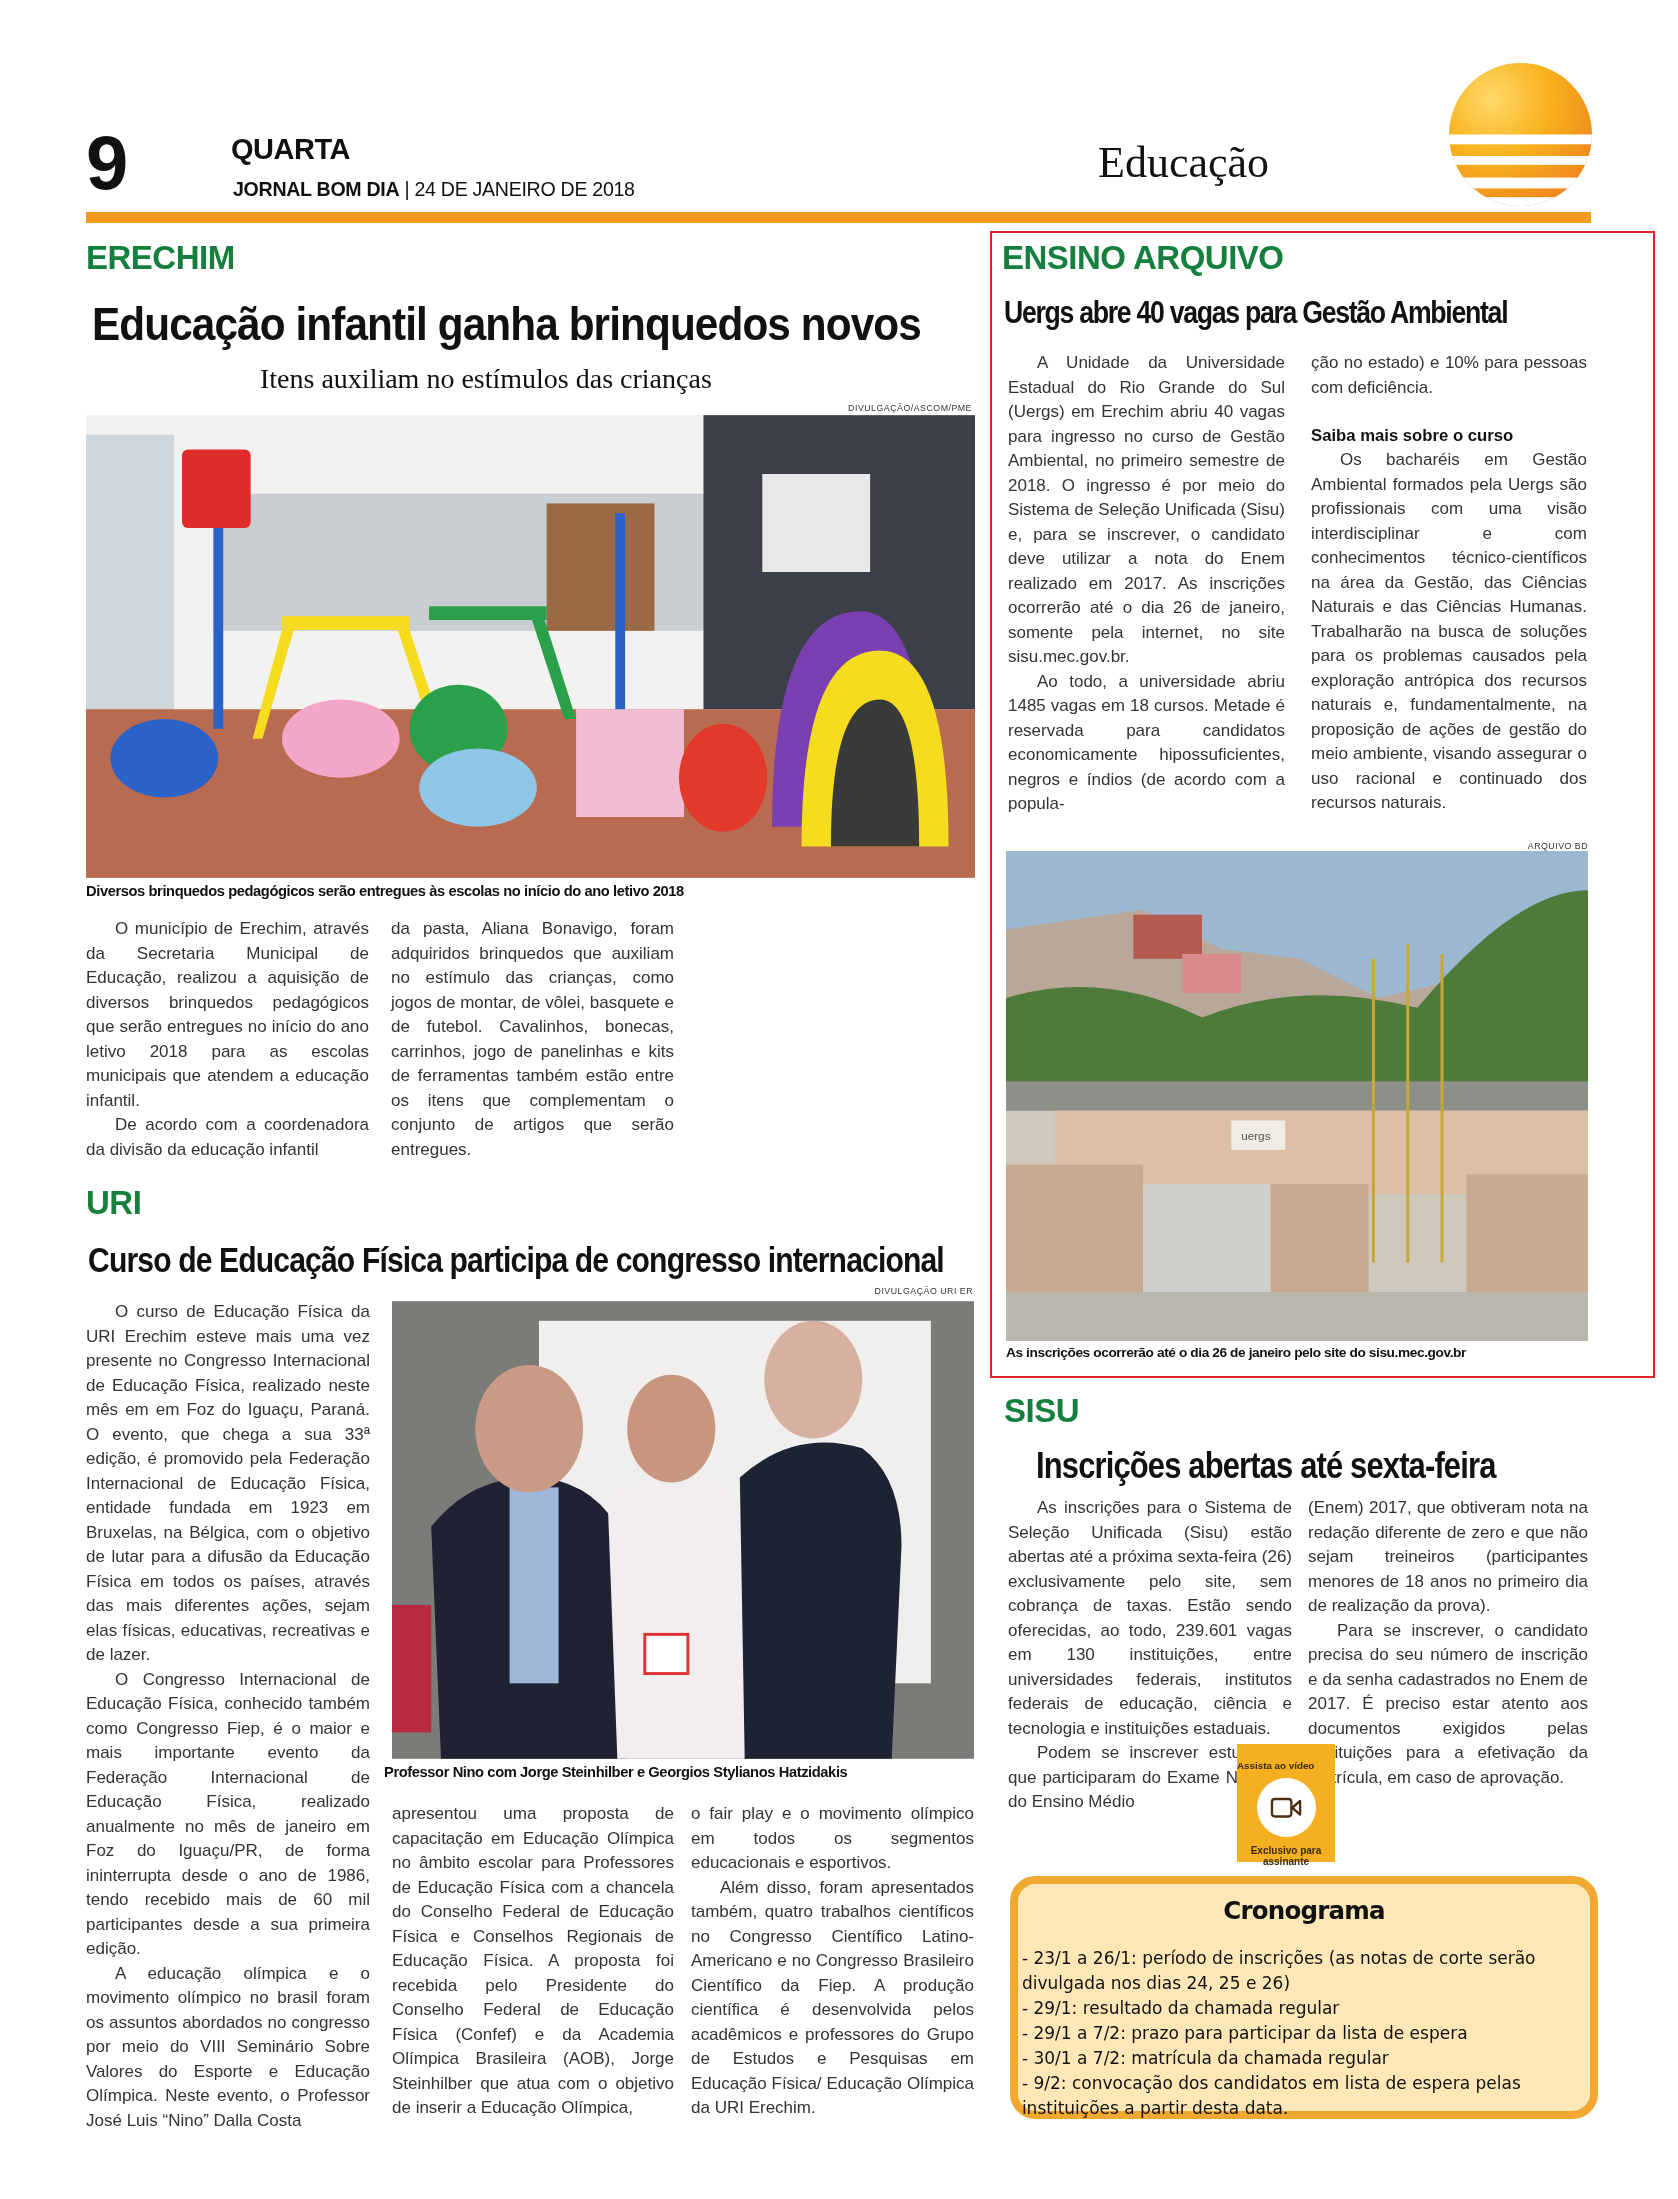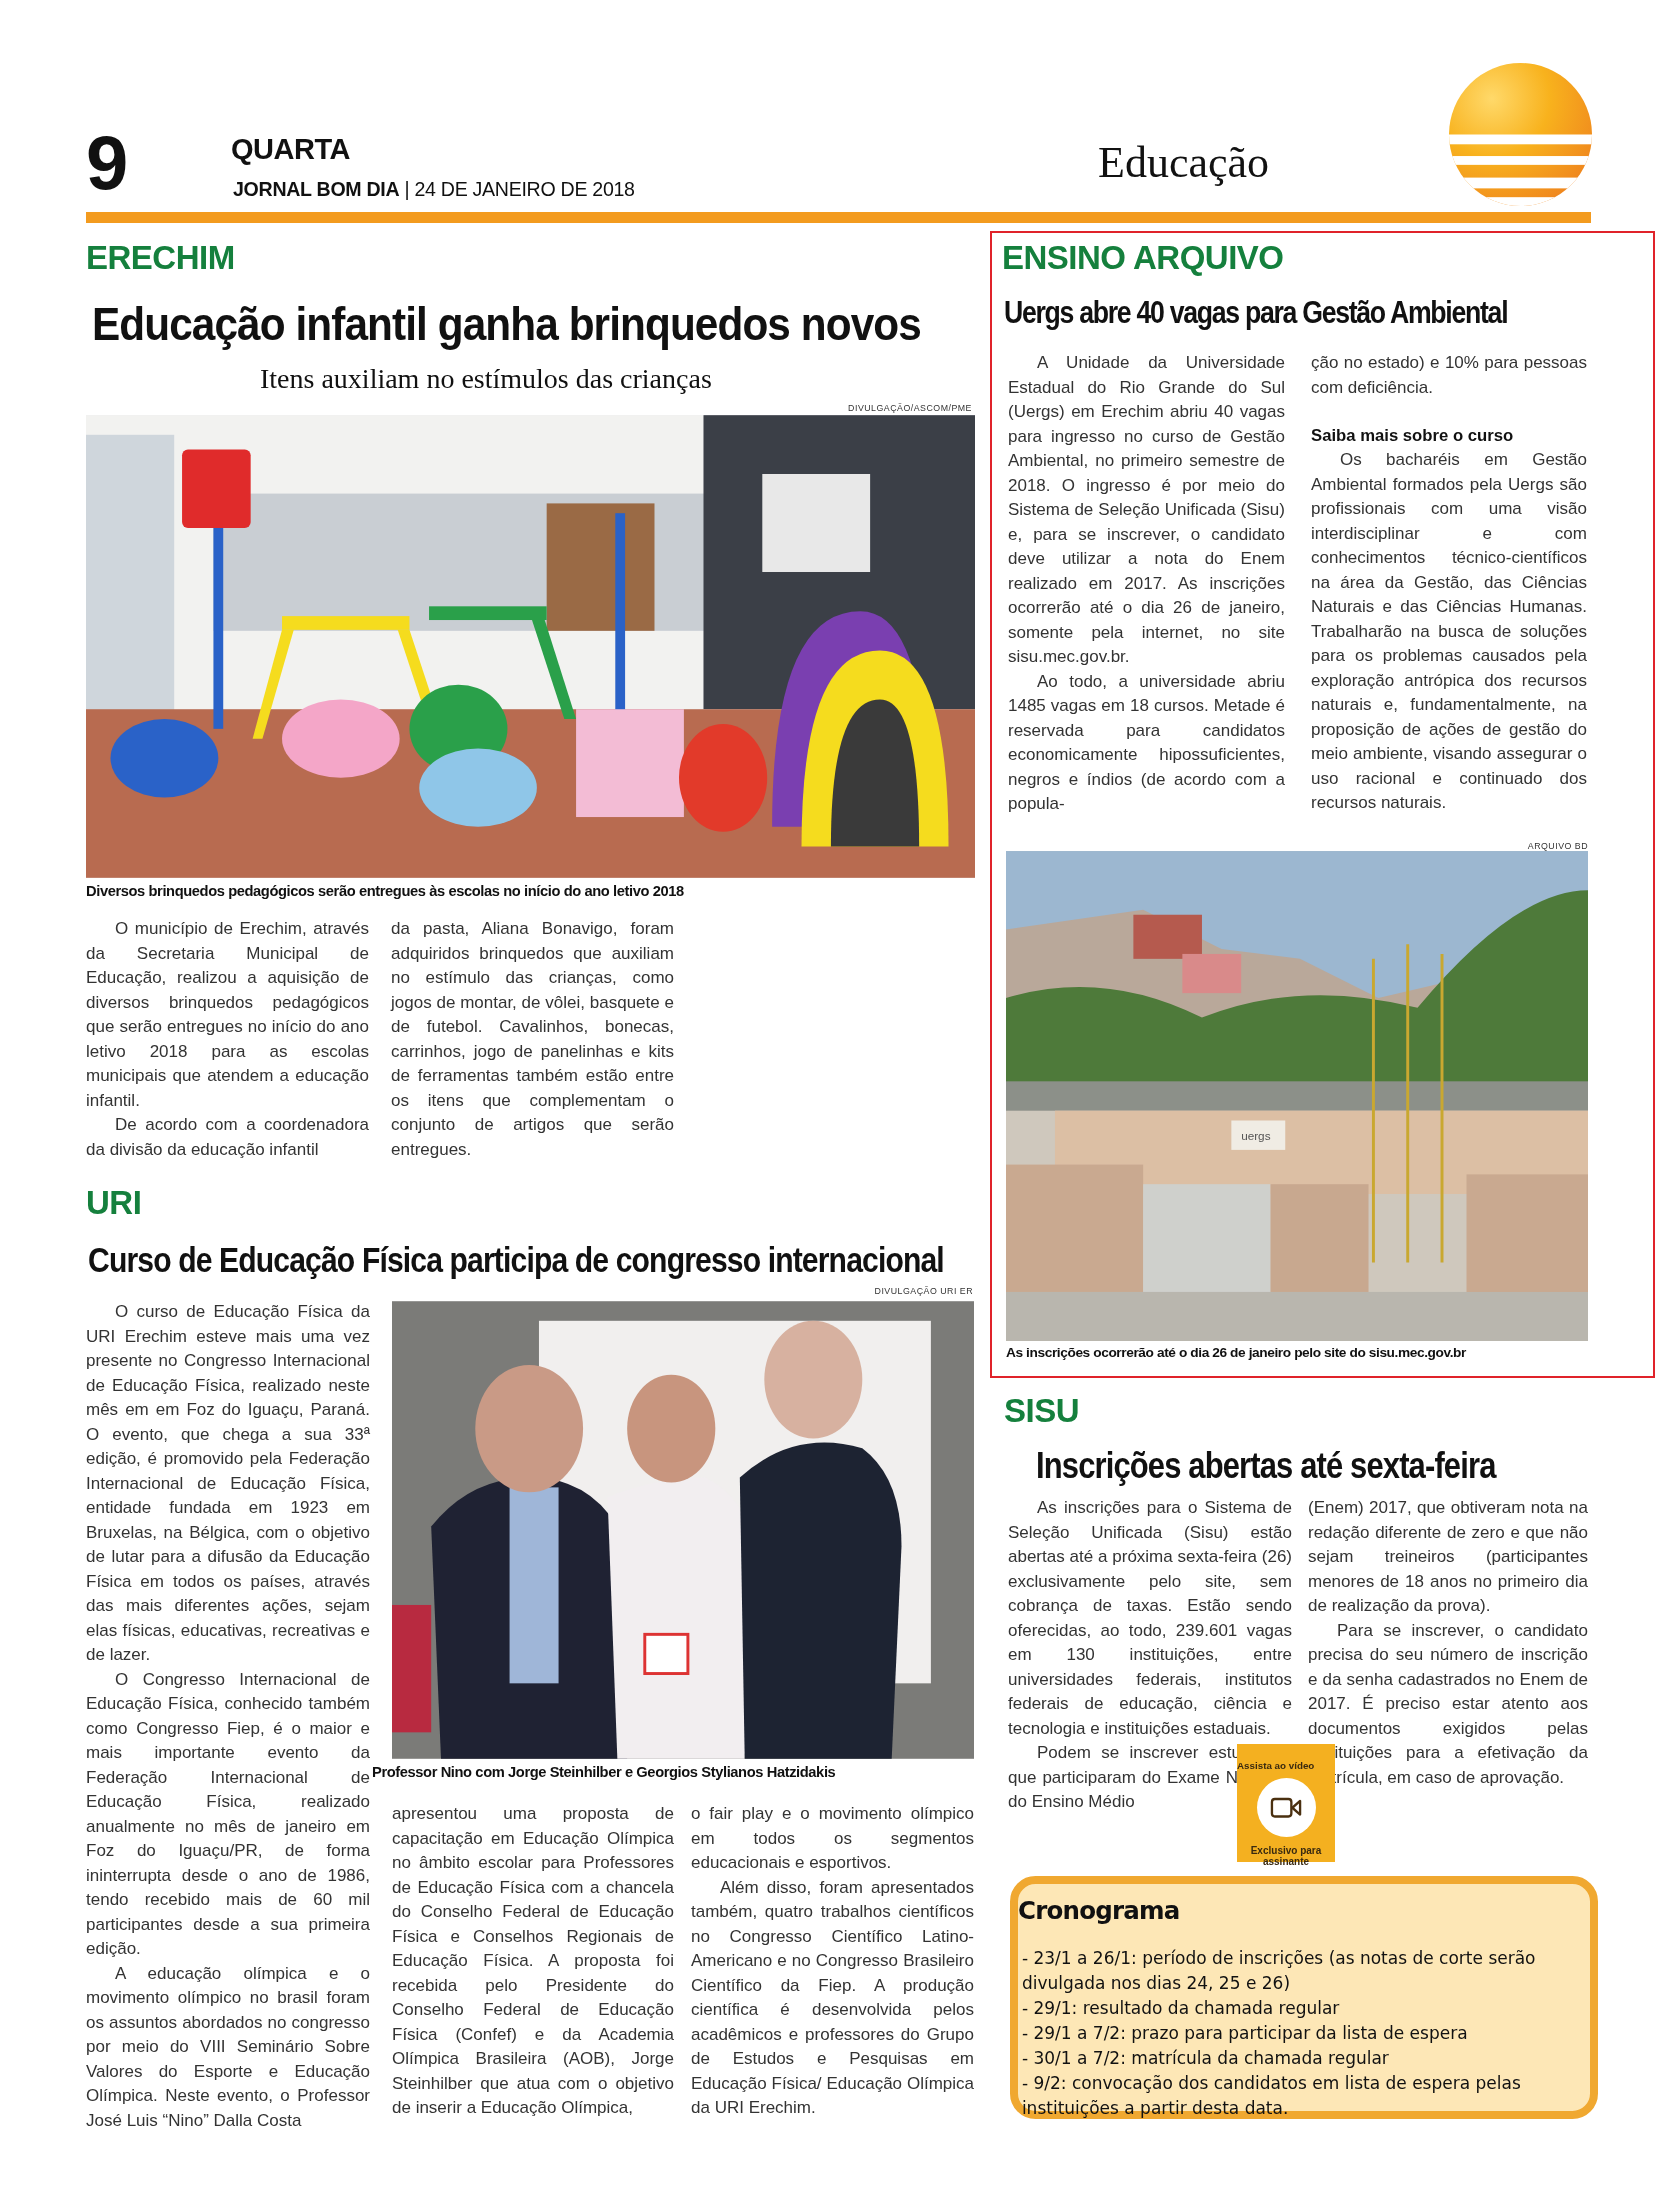--- a/index.html
+++ b/index.html
@@ -125,7 +125,7 @@
     <ellipse cx="430" cy="80" rx="50" ry="60" fill="#d7b1a0"></ellipse>
   </svg>
 </div>
-<div class="abs caption" style="left:372px;top:1764px">Professor Nino com Jorge Steinhilber e Georgios Stylianos Hatzidakis</div>
+<div class="abs caption" style="left:384px;top:1764px">Professor Nino com Jorge Steinhilber e Georgios Stylianos Hatzidakis</div>
 
 <div class="abs body-col" style="left:86px;top:1300px;width:284px">
   <p>O curso de Educação Física da URI Erechim esteve mais uma vez presente no Congresso Internacional de Educação Física, realizado neste mês em em Foz do Iguaçu, Paraná. O evento, que chega a sua 33ª edição, é promovido pela Federação Internacional de Educação Física, entidade fundada em 1923 em Bruxelas, na Bélgica, com o objetivo de lutar para a difusão da Educação Física em todos os países, através das mais diferentes ações, sejam elas físicas, educativas, recreativas e de lazer.</p>

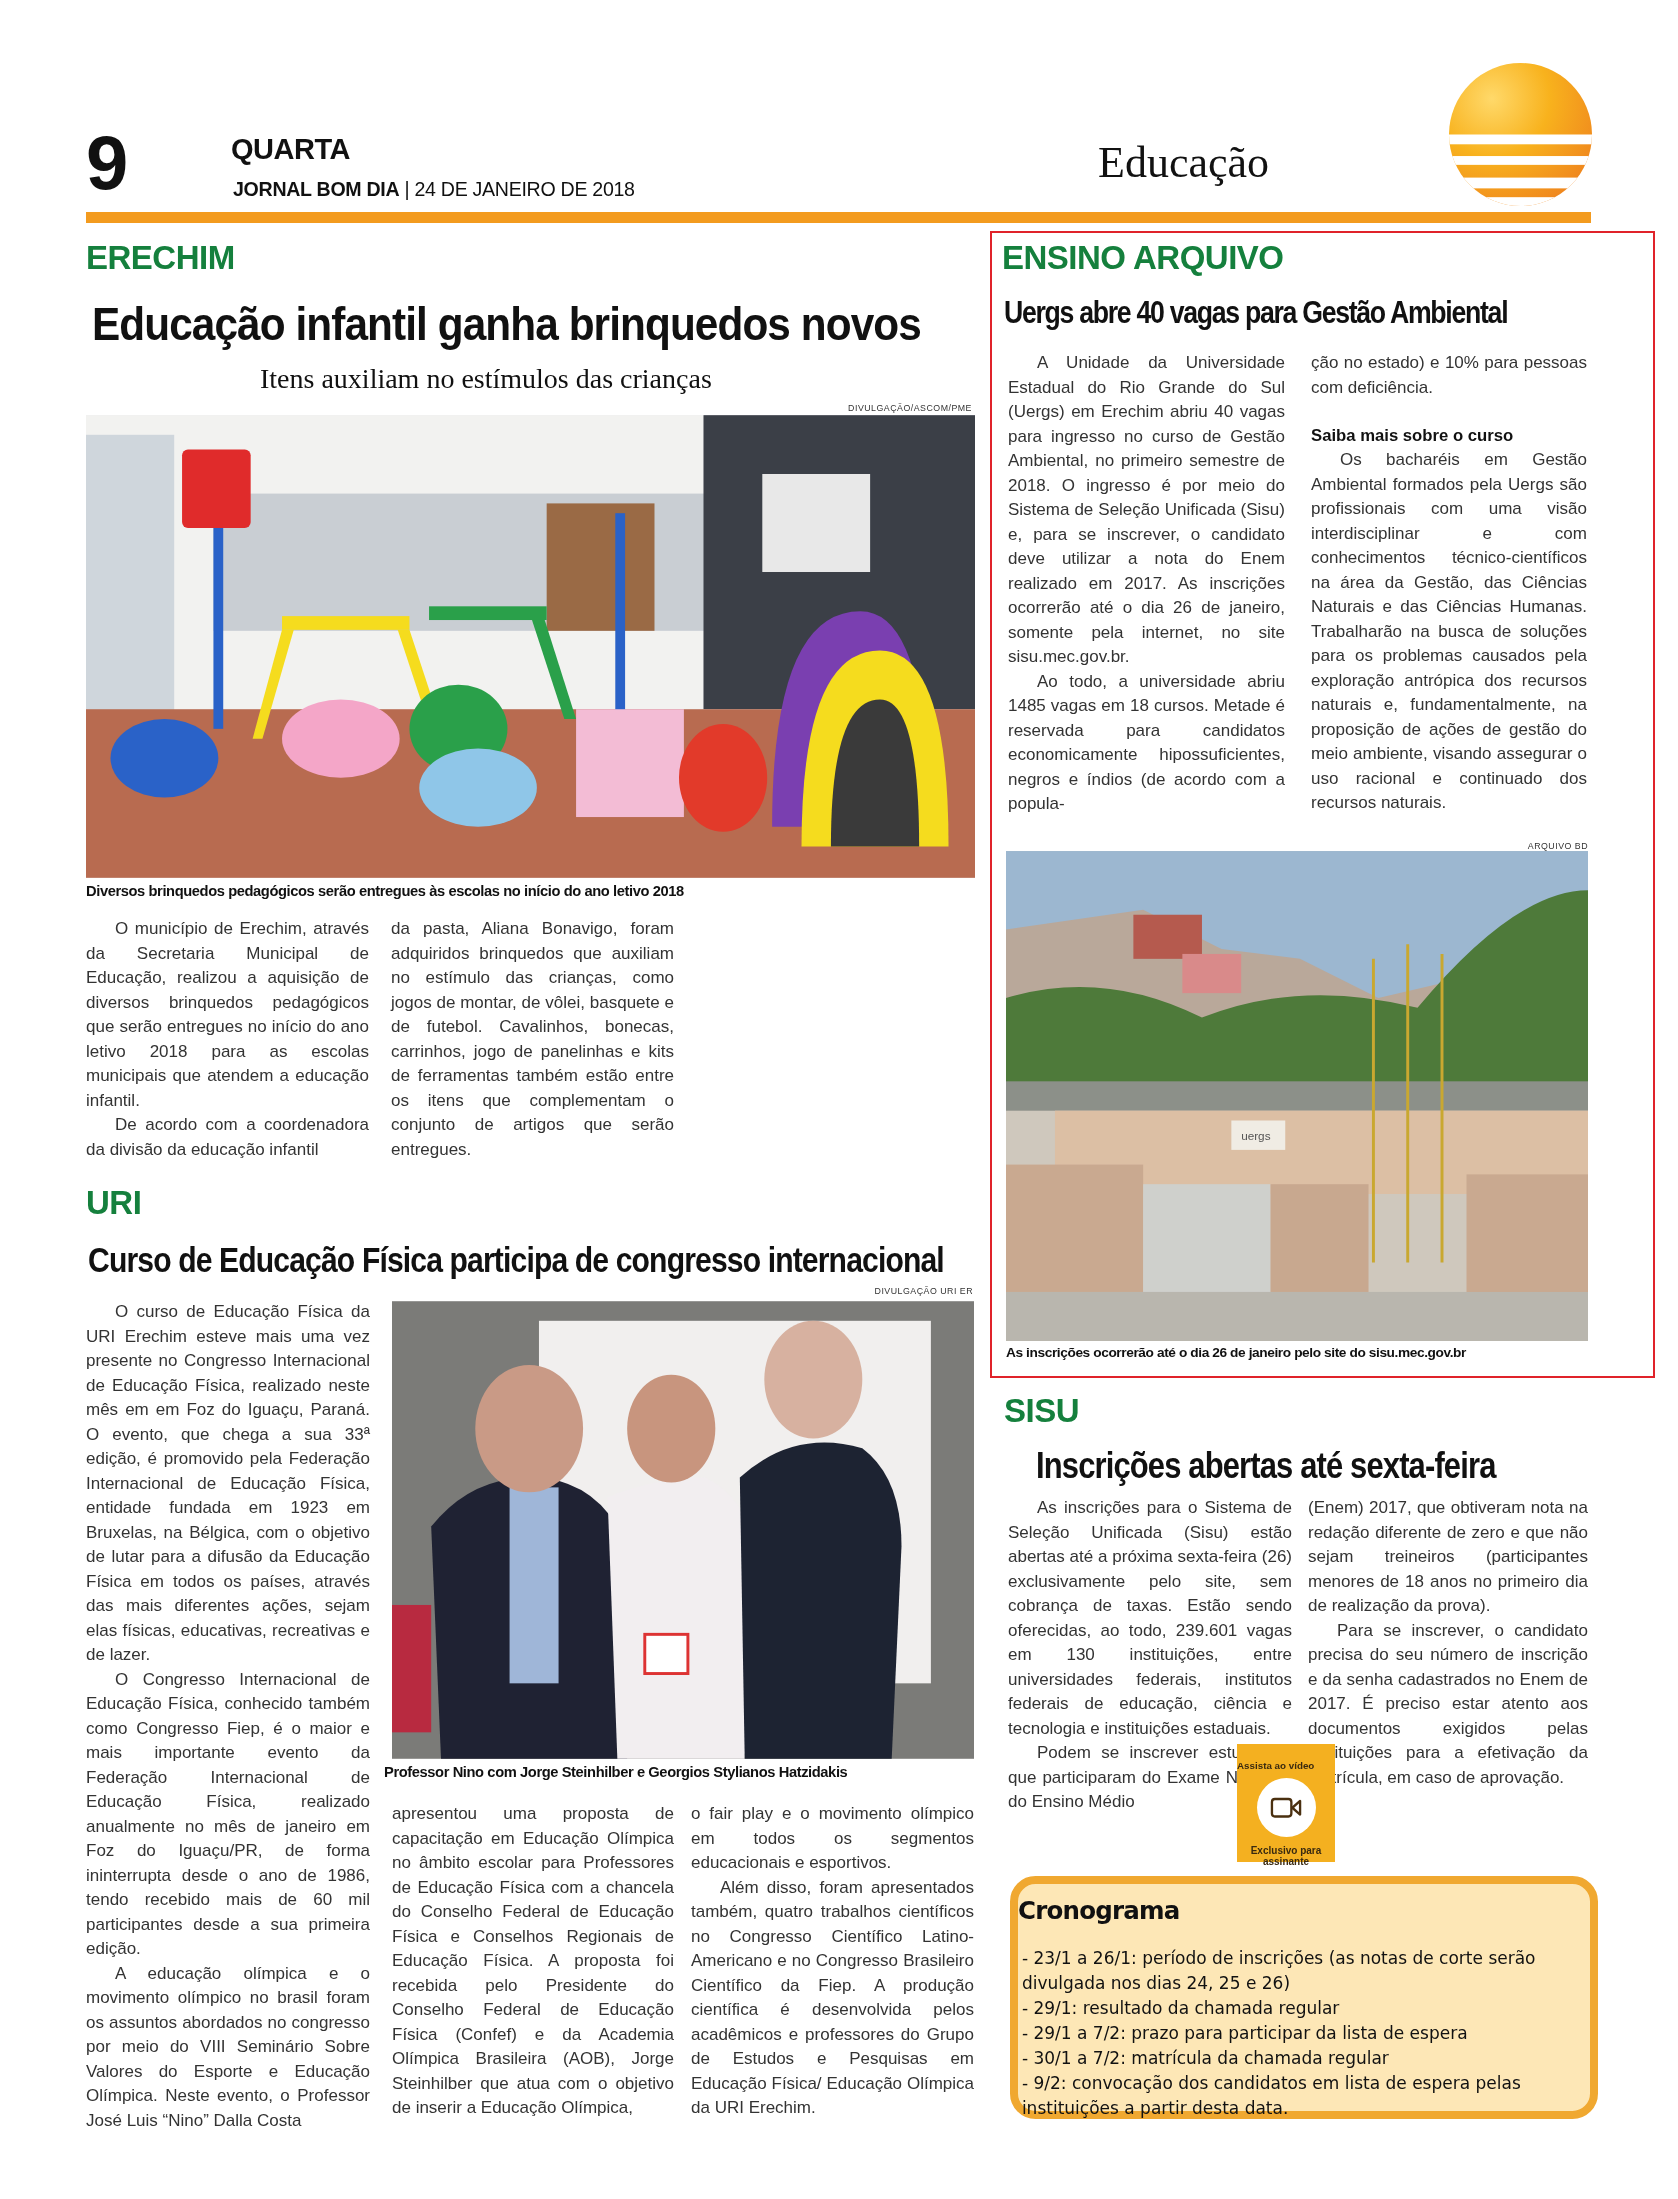--- a/index.html
+++ b/index.html
@@ -23,7 +23,7 @@
   .photo{overflow:hidden}
   .highlight-box{left:990px;top:231px;width:665px;height:1147px;border:2.9px solid #e0232a}
   .crono{left:1010px;top:1876px;width:588px;height:243px;border:8.8px solid #f0a830;border-radius:25.5px;background:#fde7b6}
-  .crono h3{text-align:left;font-size:24.5px;font-weight:bold;color:#111;margin-top:11.8px;font-family:"DejaVu Sans",sans-serif;letter-spacing:-0.8px}
+  .crono h3{text-align:center;font-size:24.5px;font-weight:bold;color:#111;margin-top:11.8px;font-family:"DejaVu Sans",sans-serif;letter-spacing:-0.8px}
   .crono ul{list-style:none;margin:21.6px 0 0 3.9px;font-family:"DejaVu Sans",sans-serif;font-size:17px;line-height:25px;color:#111}
   .video-badge{left:1237px;top:1744px;width:98px;height:118px;background:#f4b020}
   .video-badge .t1{font-size:9.8px;font-weight:bold;text-align:left;margin-top:15.7px;color:#3a2a10}

